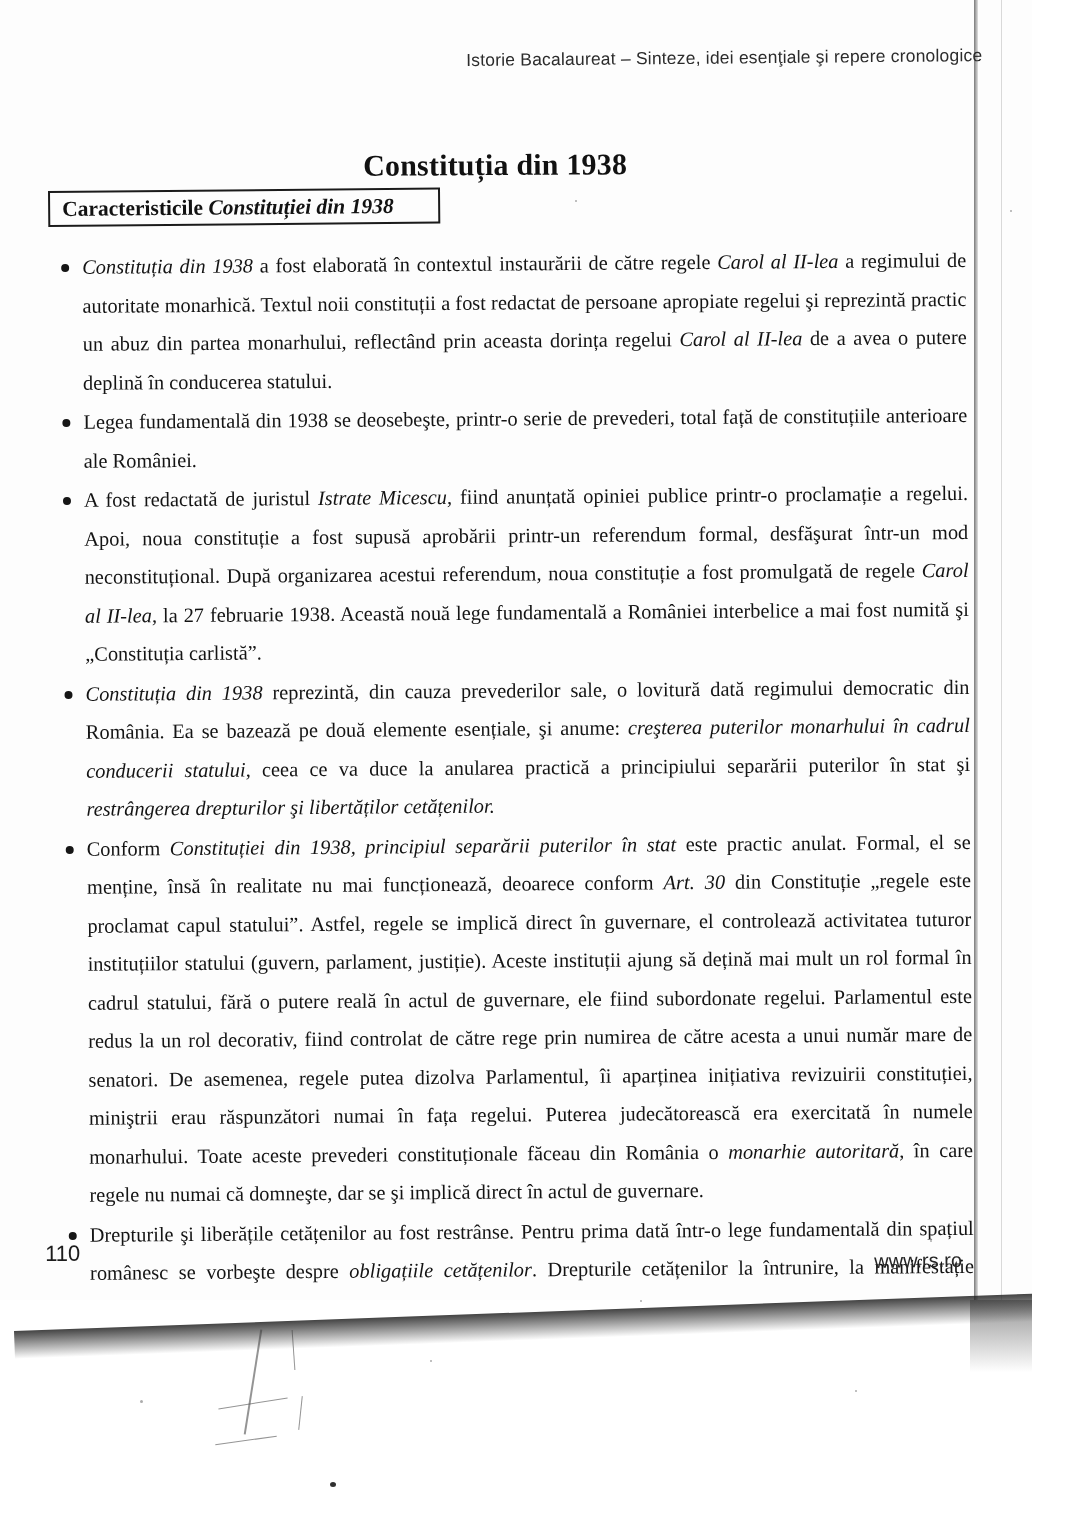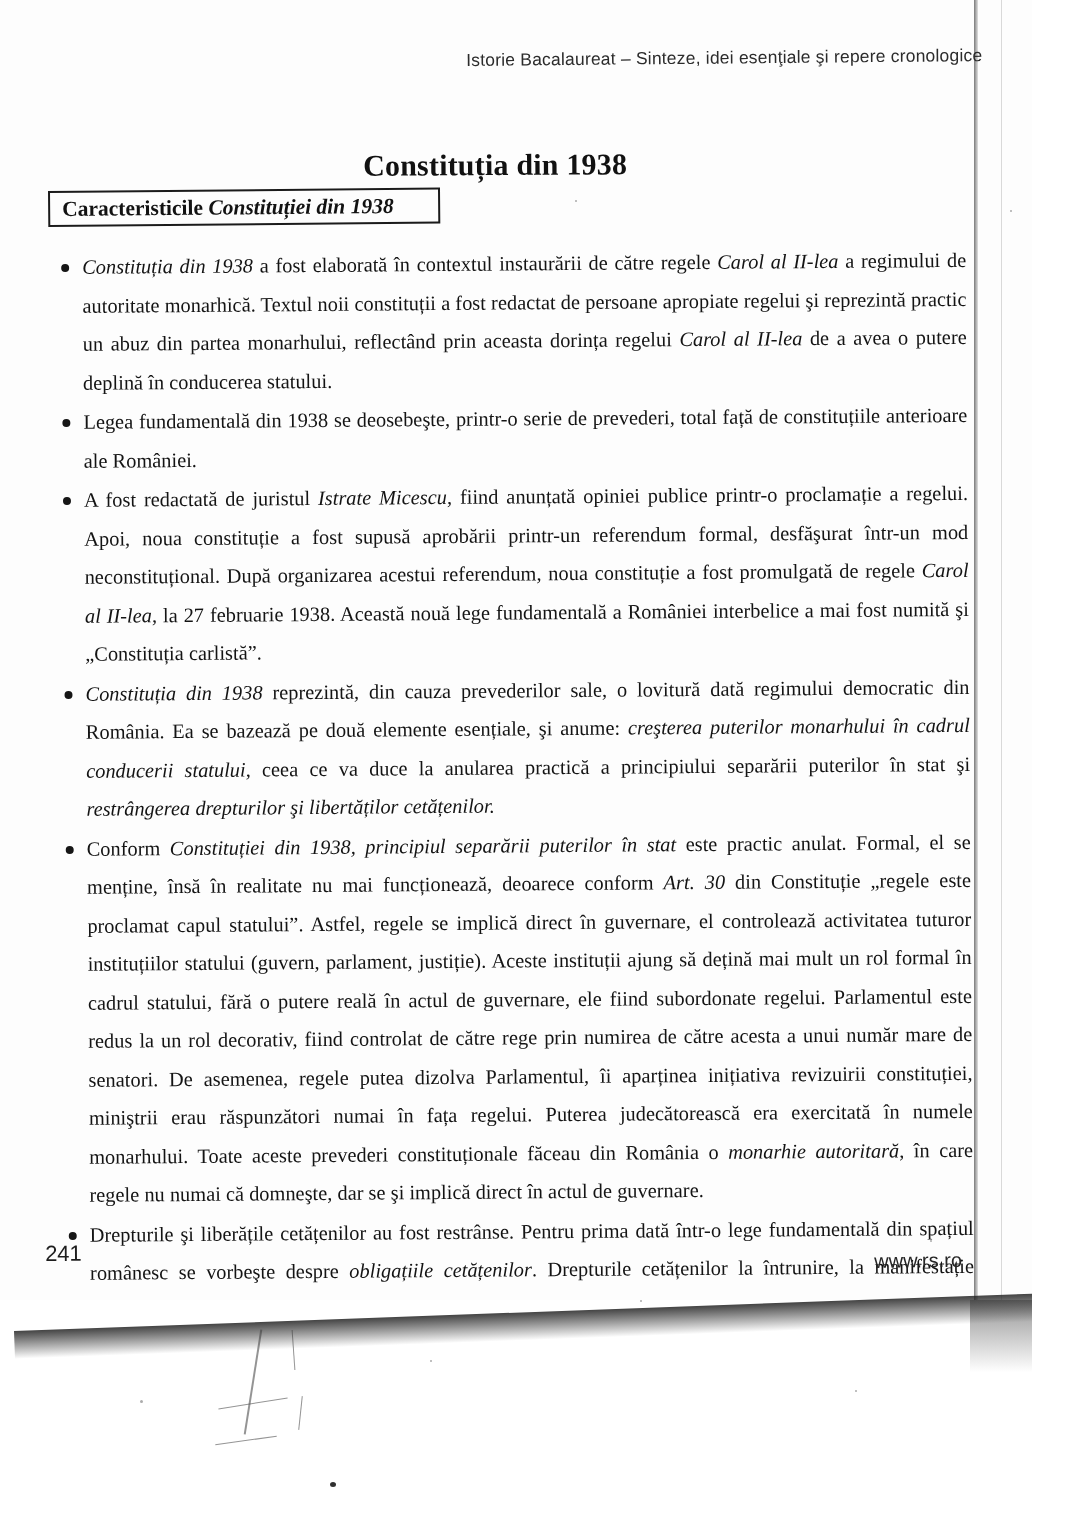--- a/index.html
+++ b/index.html
@@ -232,7 +232,7 @@
     </ul>
   </div>
 
-  <div class="page-number">241</div>
+  <div class="page-number">110</div>
   <div class="site-url">www.rs.ro</div>
   <div class="margin-mark">v</div>
 

